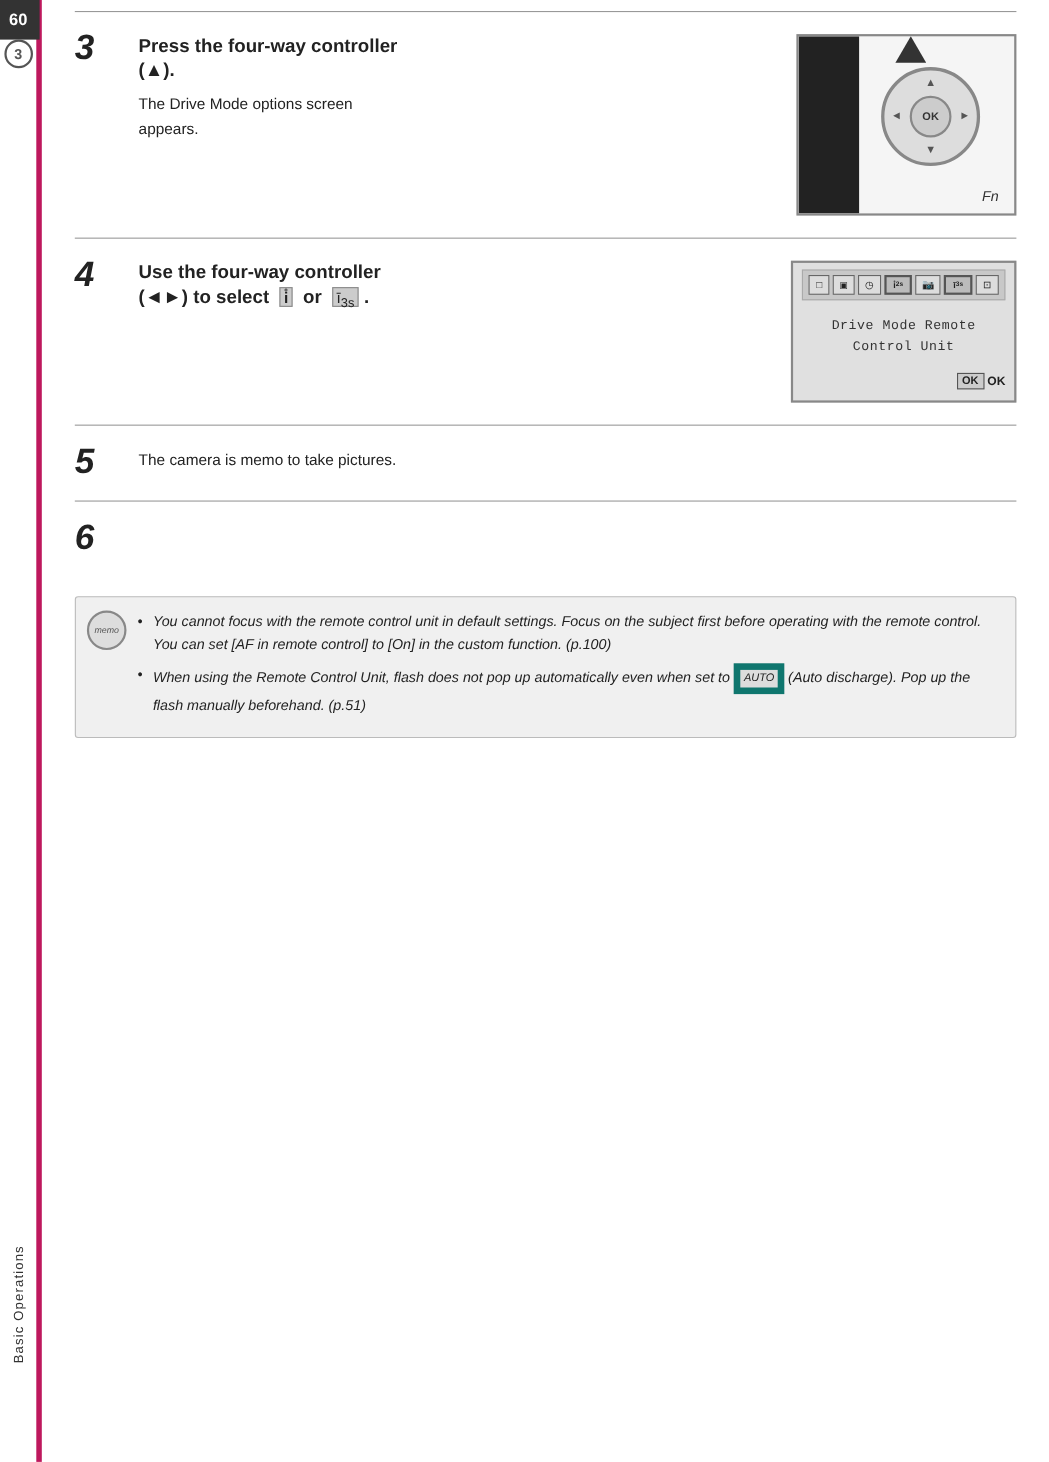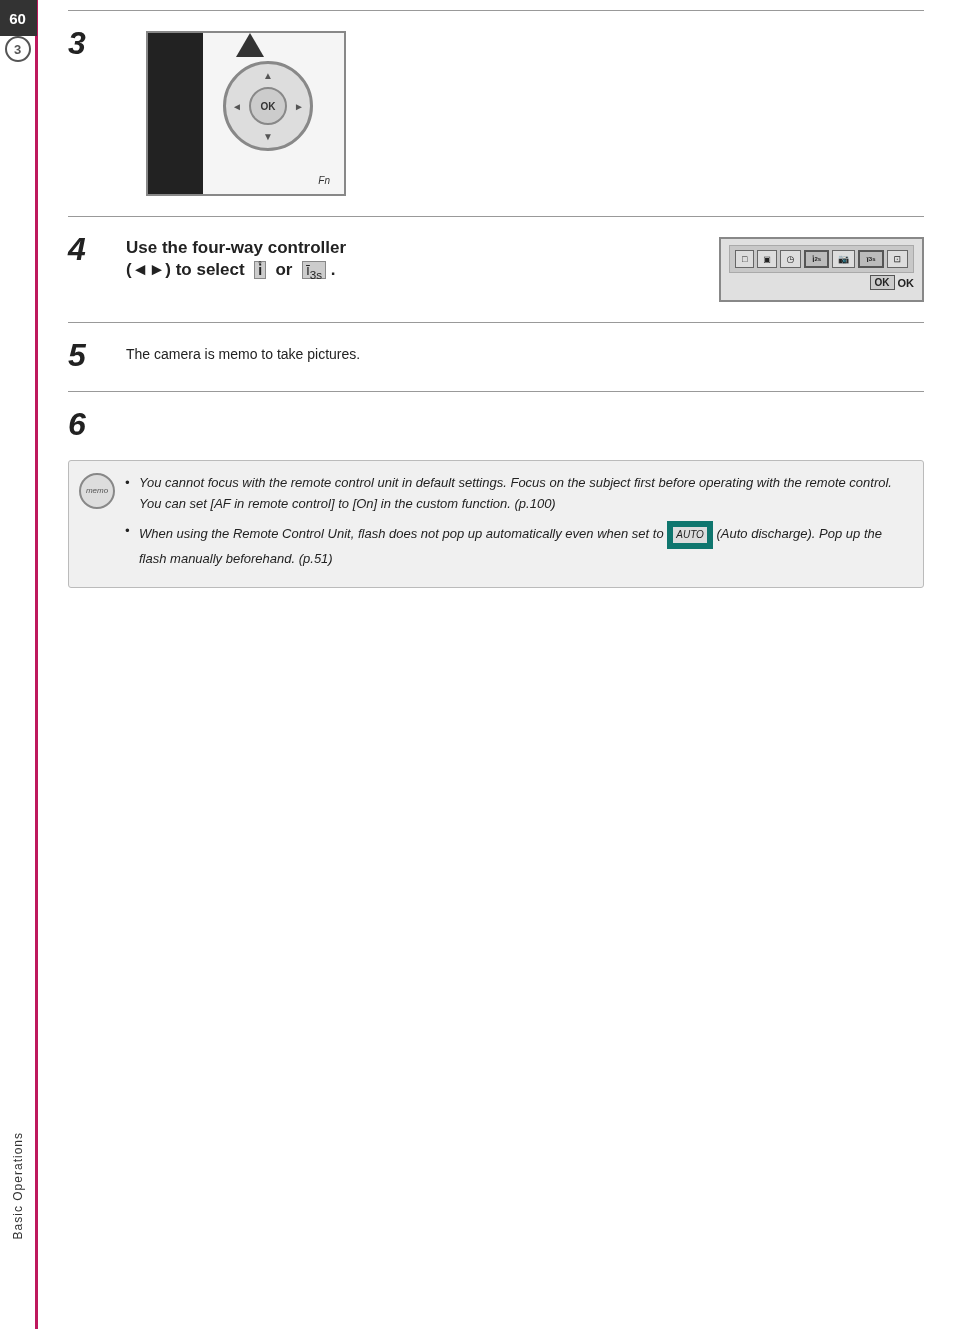--- a/index.html
+++ b/index.html
@@ -19,7 +19,7 @@
       width: 38px;
       height: 100%;
       background: #fff;
-      border-right: 3px solid #be185d;
+      border-right: 5px solid #be185d;
       display: flex;
       flex-direction: column;
       align-items: center;

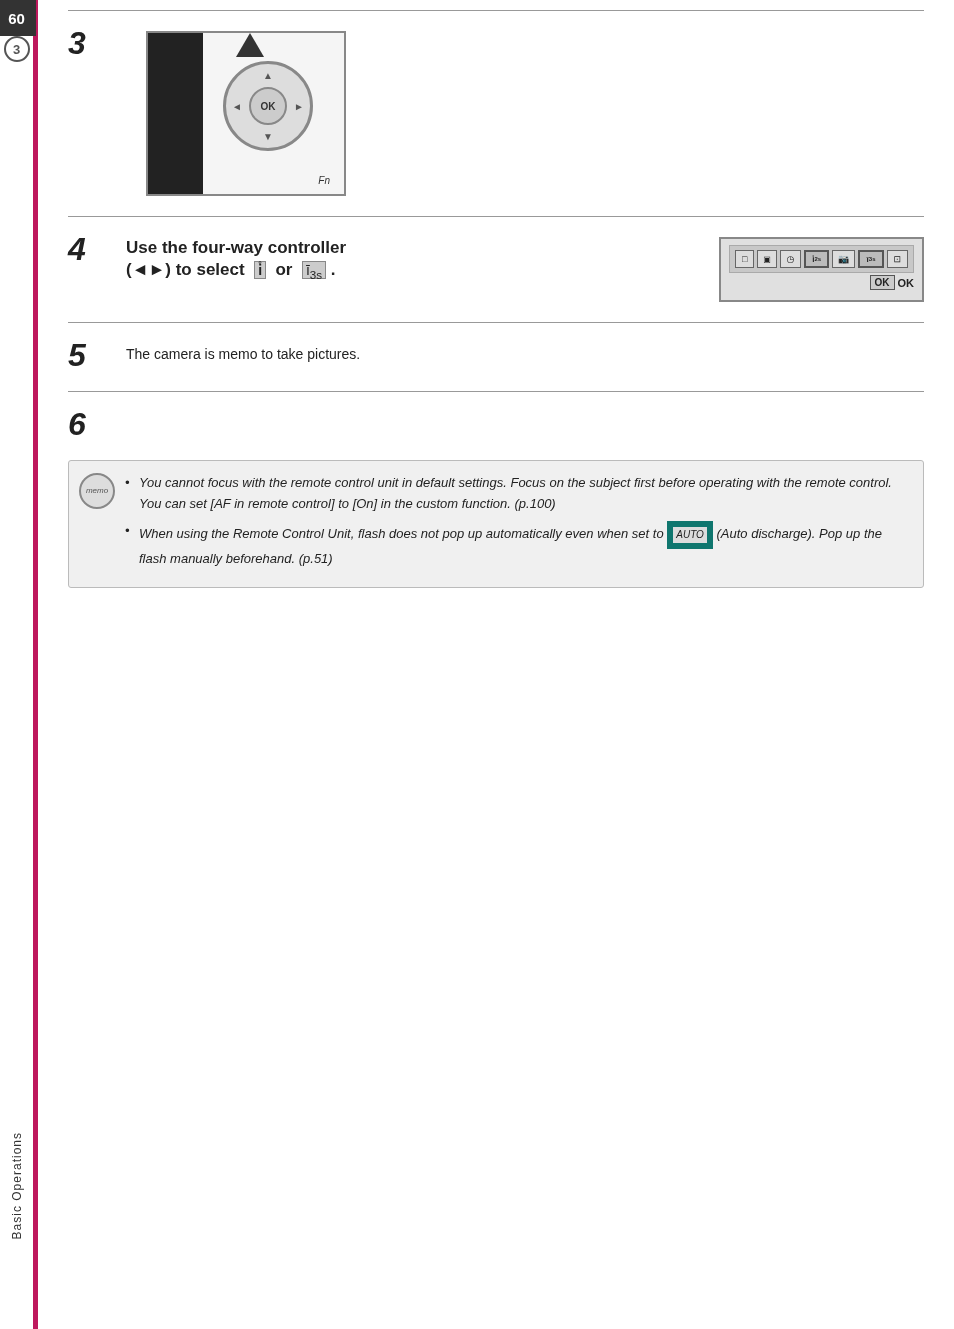--- a/index.html
+++ b/index.html
@@ -182,6 +182,14 @@
 
   <div class="step">
     <div class="step-number italic-num">3</div>
+    <div class="step-content">
+      <div class="step-title">
+        Press the four-way controller<br>(▲).
+      </div>
+      <div class="step-body">
+        The Drive Mode options screen<br>appears.
+      </div>
+    </div>
     <div class="step-image">
 
       <div style="width:200px; height:165px; border:2px solid #888; background:#f5f5f5; position:relative; overflow:hidden;">

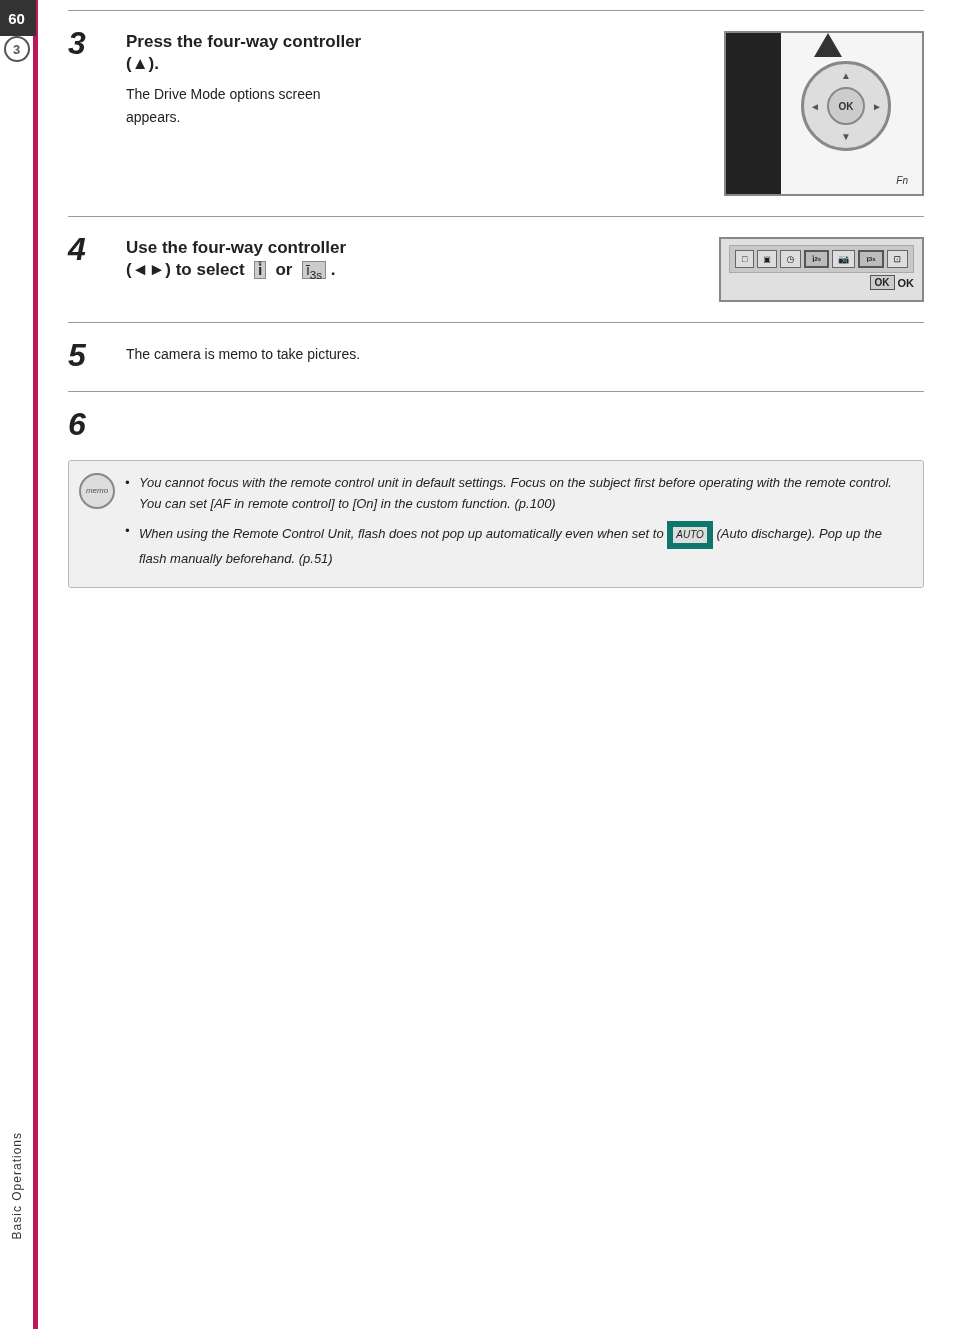--- a/index.html
+++ b/index.html
@@ -210,7 +210,7 @@
           <div style="position:absolute; right:6px; top:50%; transform:translateY(-50%); font-size:10px; color:#555;">►</div>
         </div>
 
-        <div style="position:absolute; bottom:8px; right:14px; font-size:10px; color:#333; font-style:italic;">Fn</div>
+        <div style="position:absolute; bottom:8px; right:14px; font-size:13px; color:#333; font-style:italic;">Fn</div>
       </div>
     </div>
   </div>

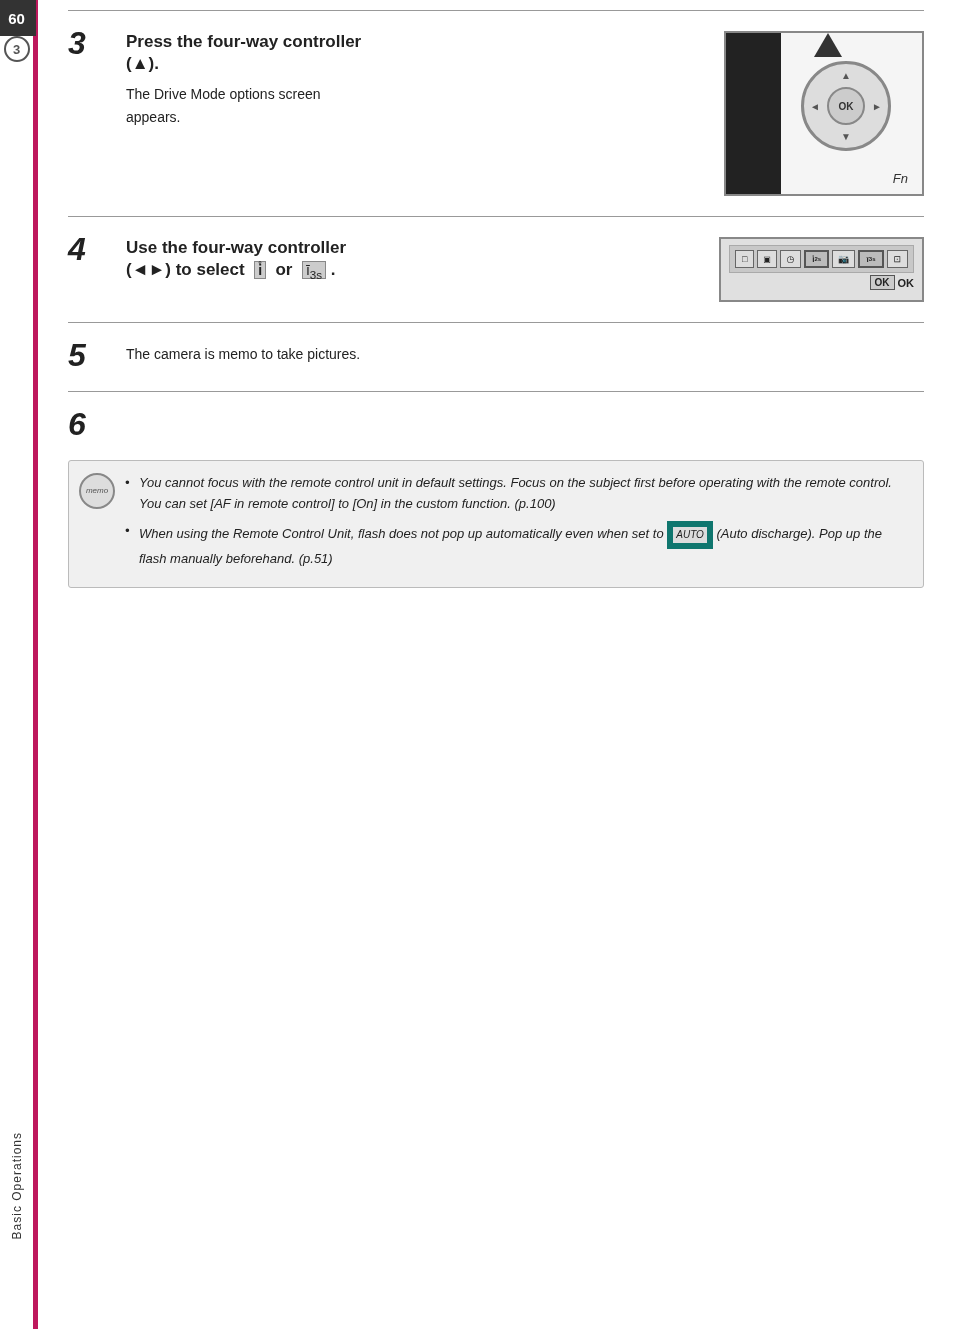--- a/index.html
+++ b/index.html
@@ -244,6 +244,10 @@
           <div style="width:22px; height:18px; border:1.5px solid #666; background:#ddd; display:flex; align-items:center; justify-content:center; font-size:9px;">⊡</div>
         </div>
 
+        <div style="text-align:center; font-size:12px; color:#333; line-height:1.6; margin:14px 0 14px 0; font-family:'Courier New',monospace; letter-spacing:0.5px;">
+          <span>Drive Mode
+Remote Control Unit</span>
+        </div>
 
         <div style="display:flex; justify-content:flex-end; align-items:center; gap:3px; font-size:11px;">
           <span style="border:1.5px solid #555; padding:1px 4px; font-size:10px; font-weight:bold; background:#ccc;">OK</span>

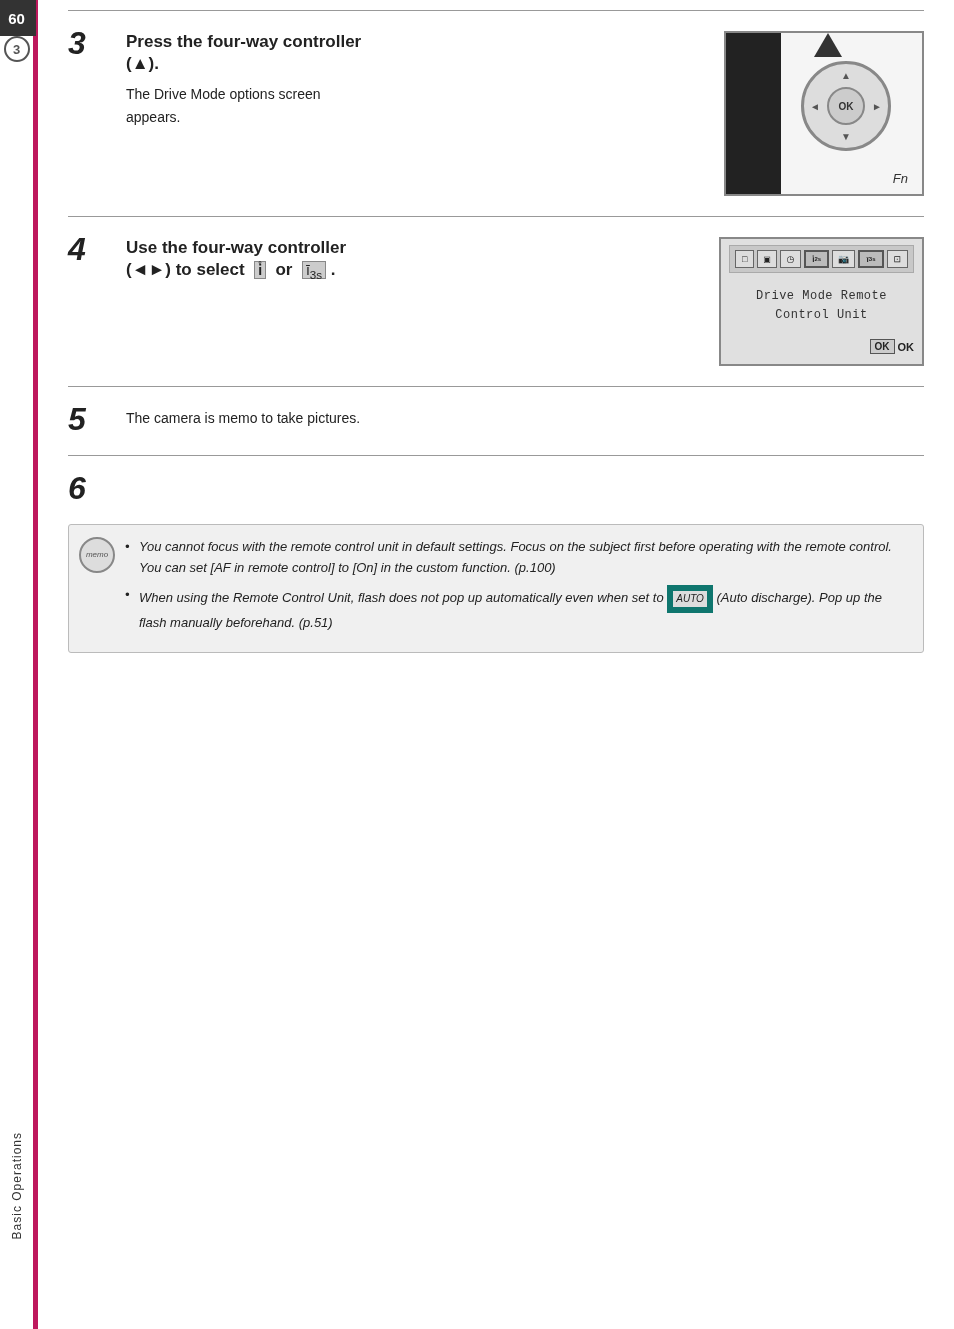--- a/index.html
+++ b/index.html
@@ -118,7 +118,7 @@
       background: #f0f0f0;
       border-radius: 3px;
       padding: 12px 16px 12px 56px;
-      margin-top: 10px;
+      margin-top: 28px;
       font-size: 13px;
       line-height: 1.6;
       position: relative;

